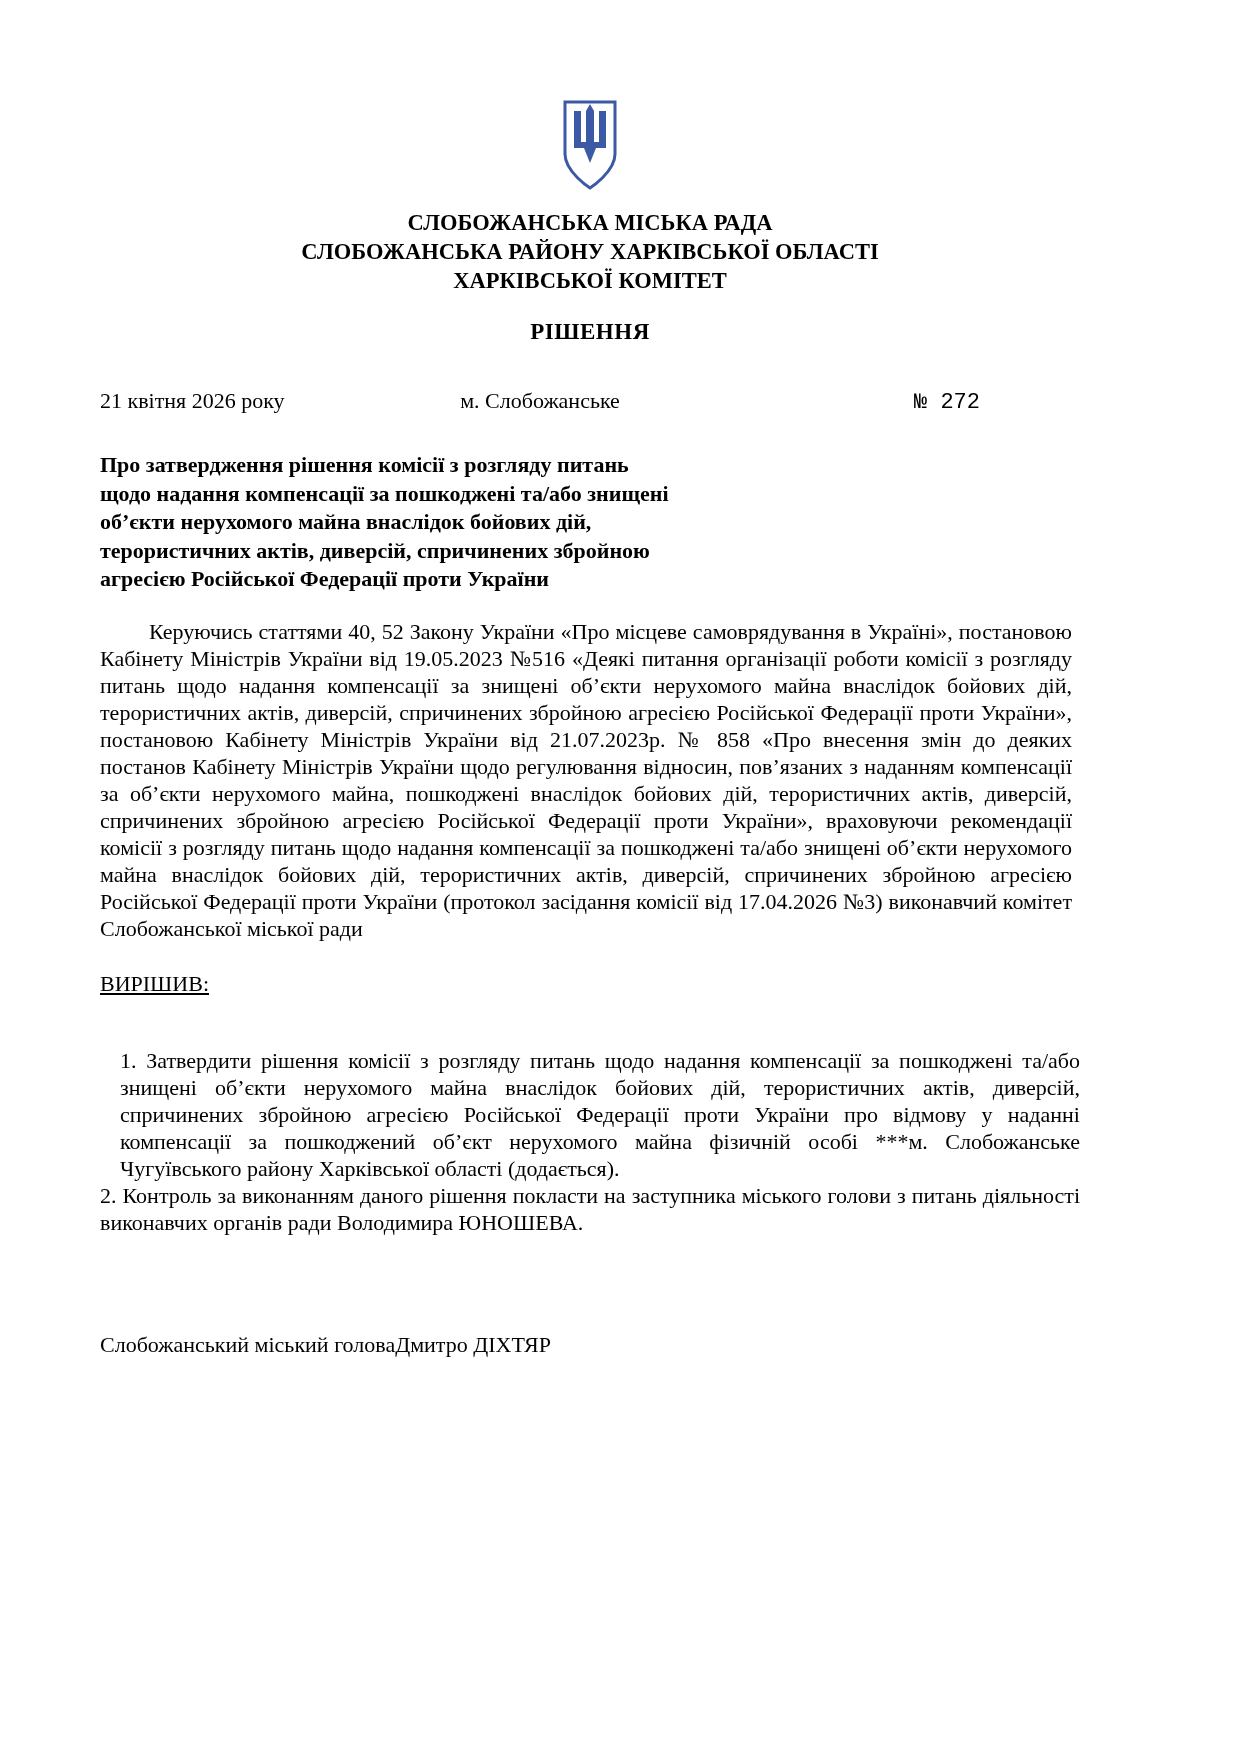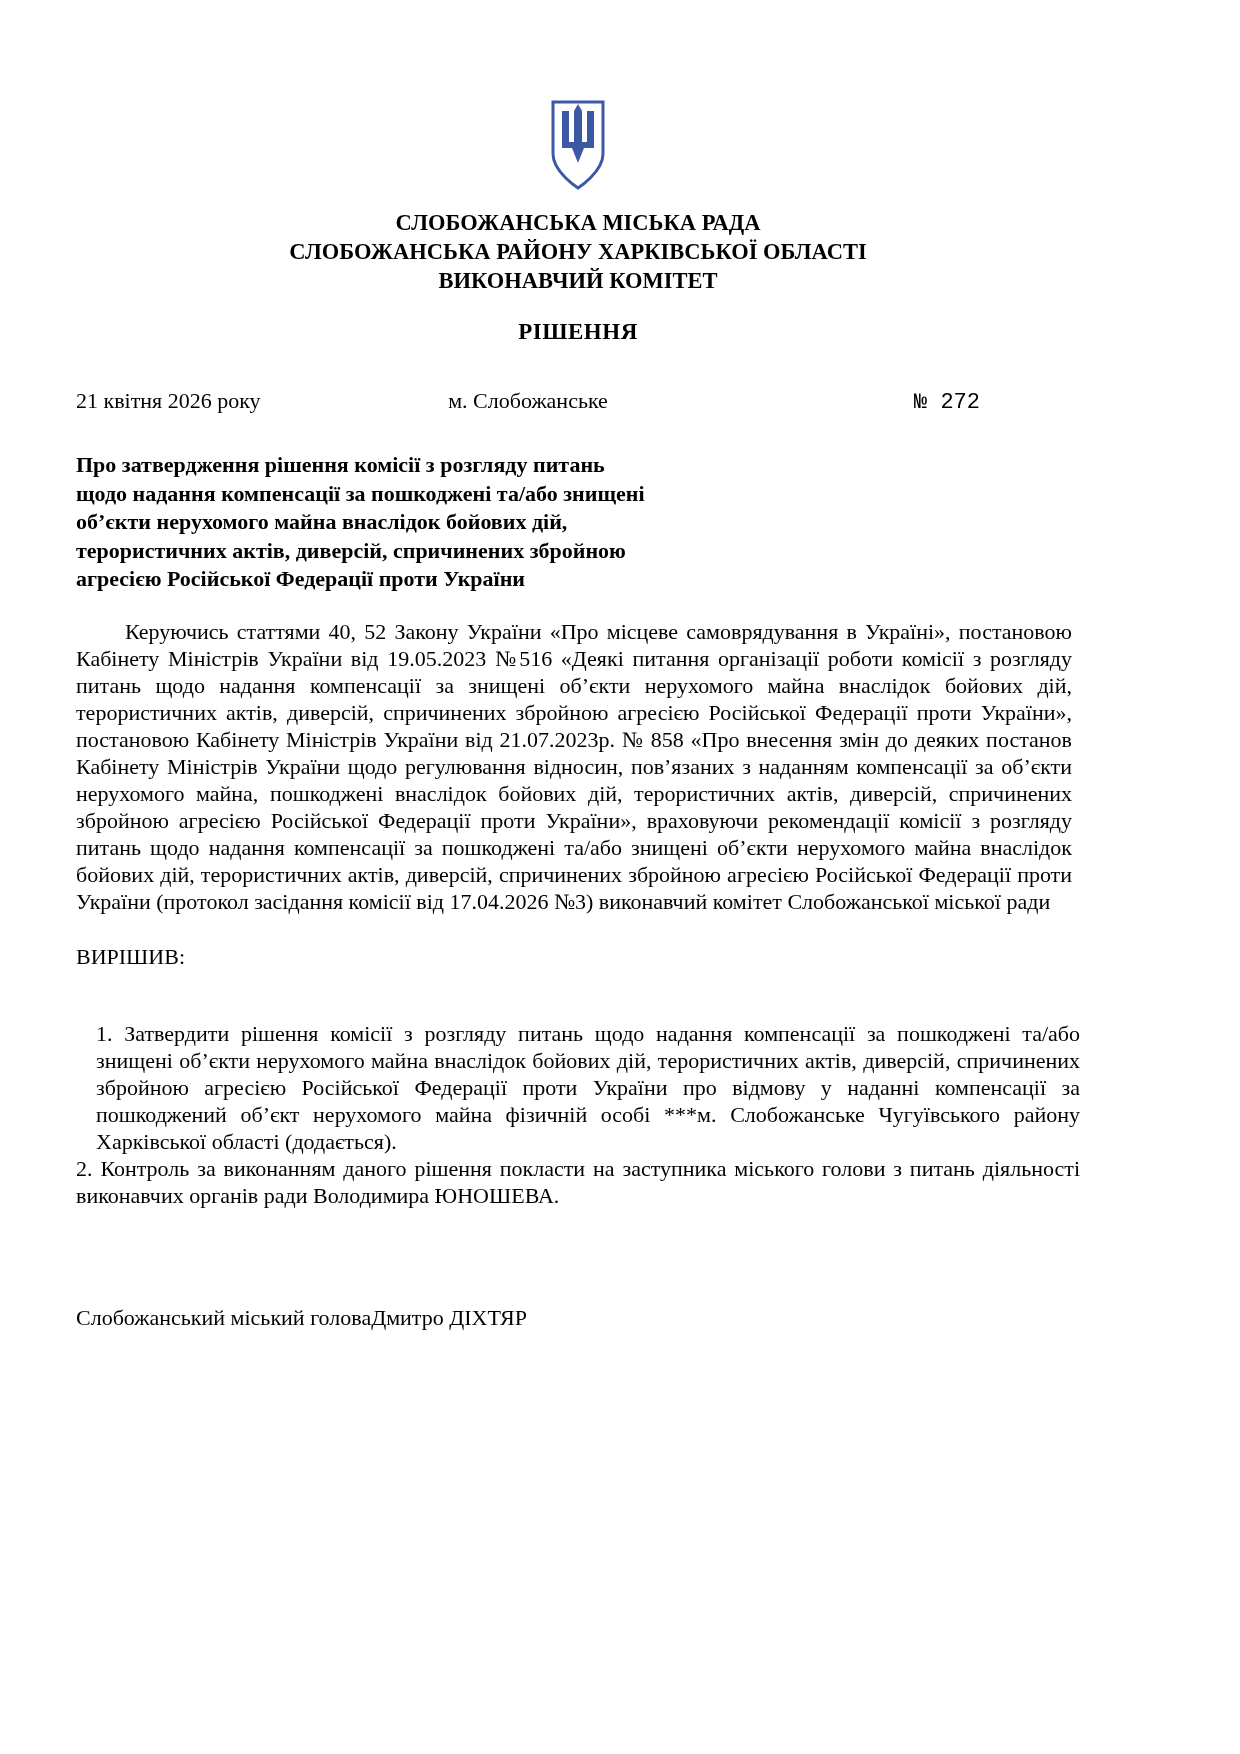--- a/index.html
+++ b/index.html
@@ -12,7 +12,7 @@
     width: 1240px;
     height: 1754px;
     box-sizing: border-box;
-    padding: 98px 160px 0 76px;
+    padding: 98px 160px 0 100px;
     background: #ffffff;
     font-family: "Liberation Serif", "DejaVu Serif", serif;
     color: #000000;

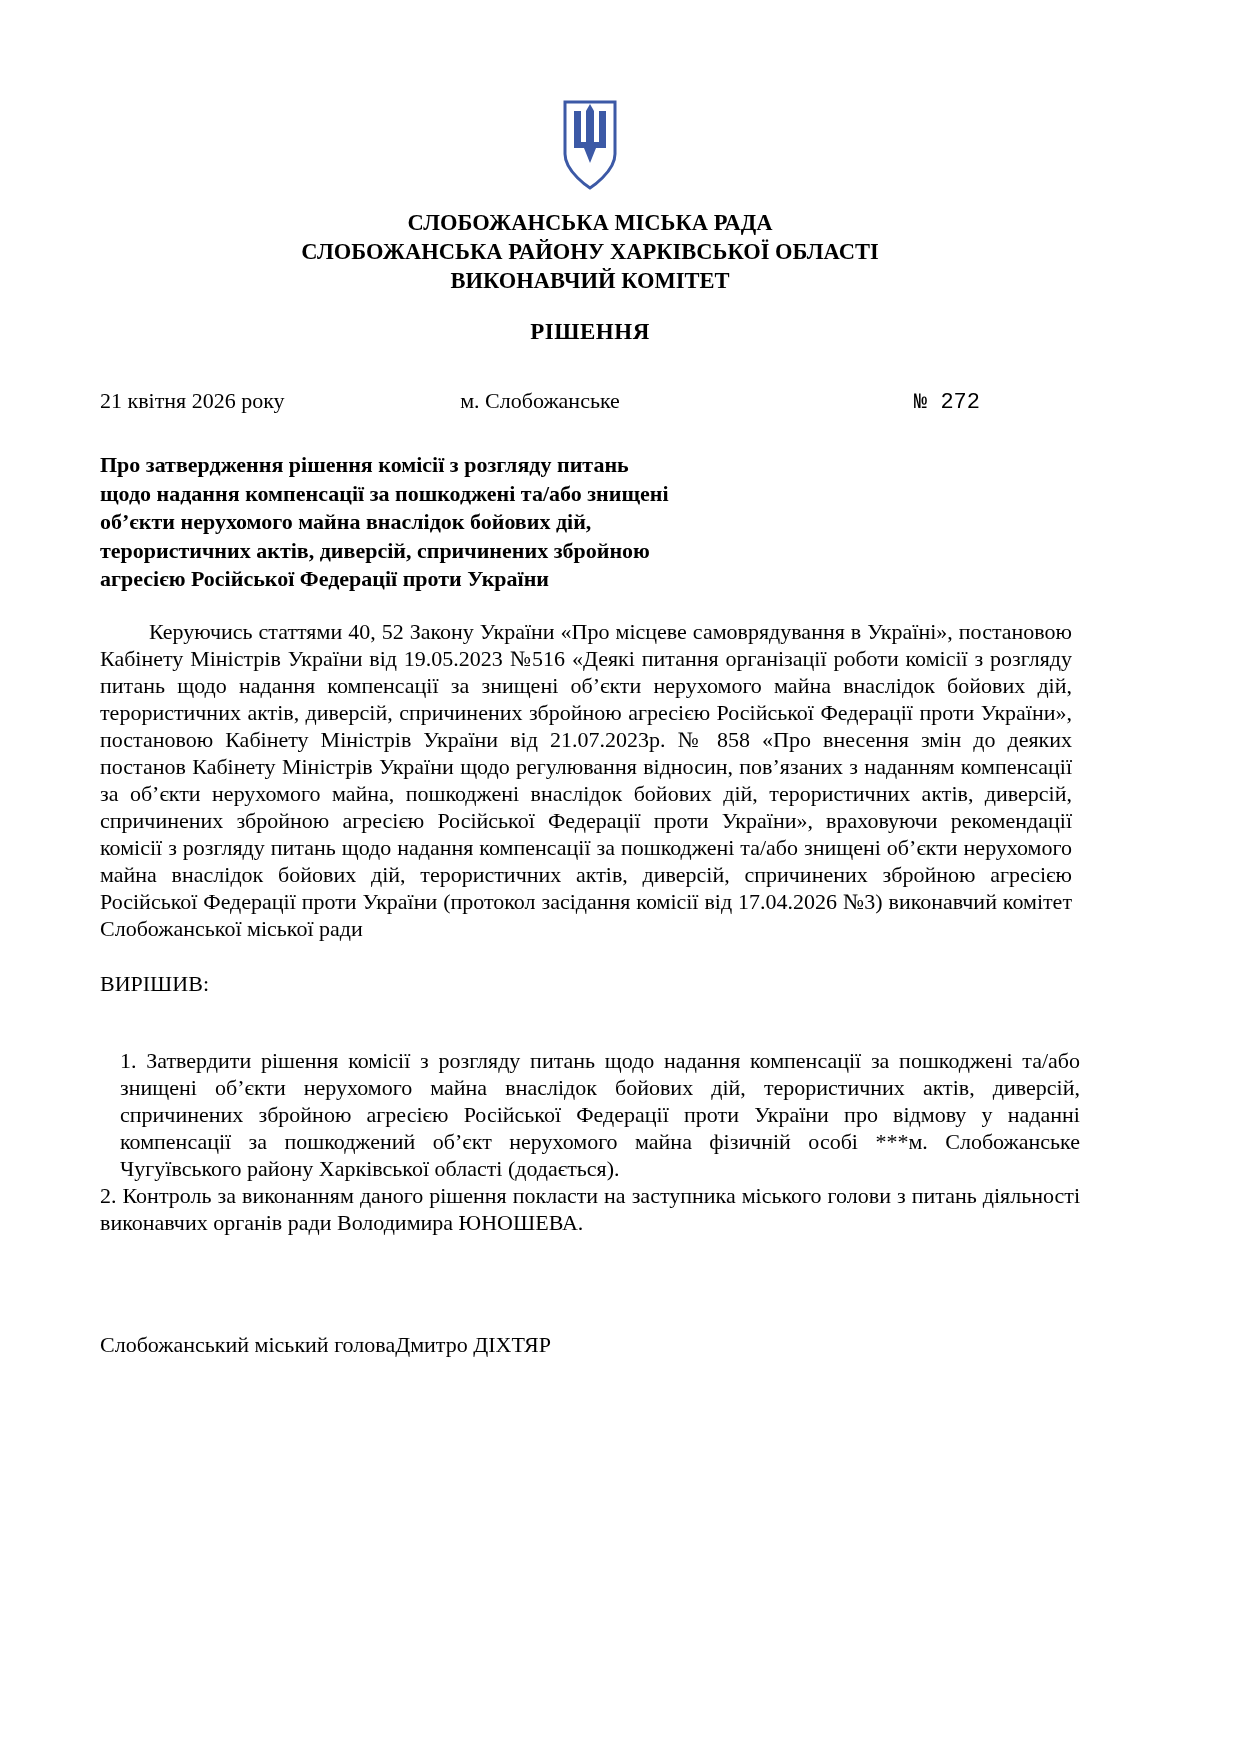--- a/index.html
+++ b/index.html
@@ -107,7 +107,7 @@
   <div class="org-header">
     <div>СЛОБОЖАНСЬКА МІСЬКА РАДА</div>
     <div>СЛОБОЖАНСЬКА РАЙОНУ ХАРКІВСЬКОЇ ОБЛАСТІ</div>
-    <div>ВИКОНАВЧИЙ КОМІТЕТ</div>
+    <div>ХАРКІВСЬКОЇ КОМІТЕТ</div>
   </div>
 
   <div class="doc-type">РІШЕННЯ</div>

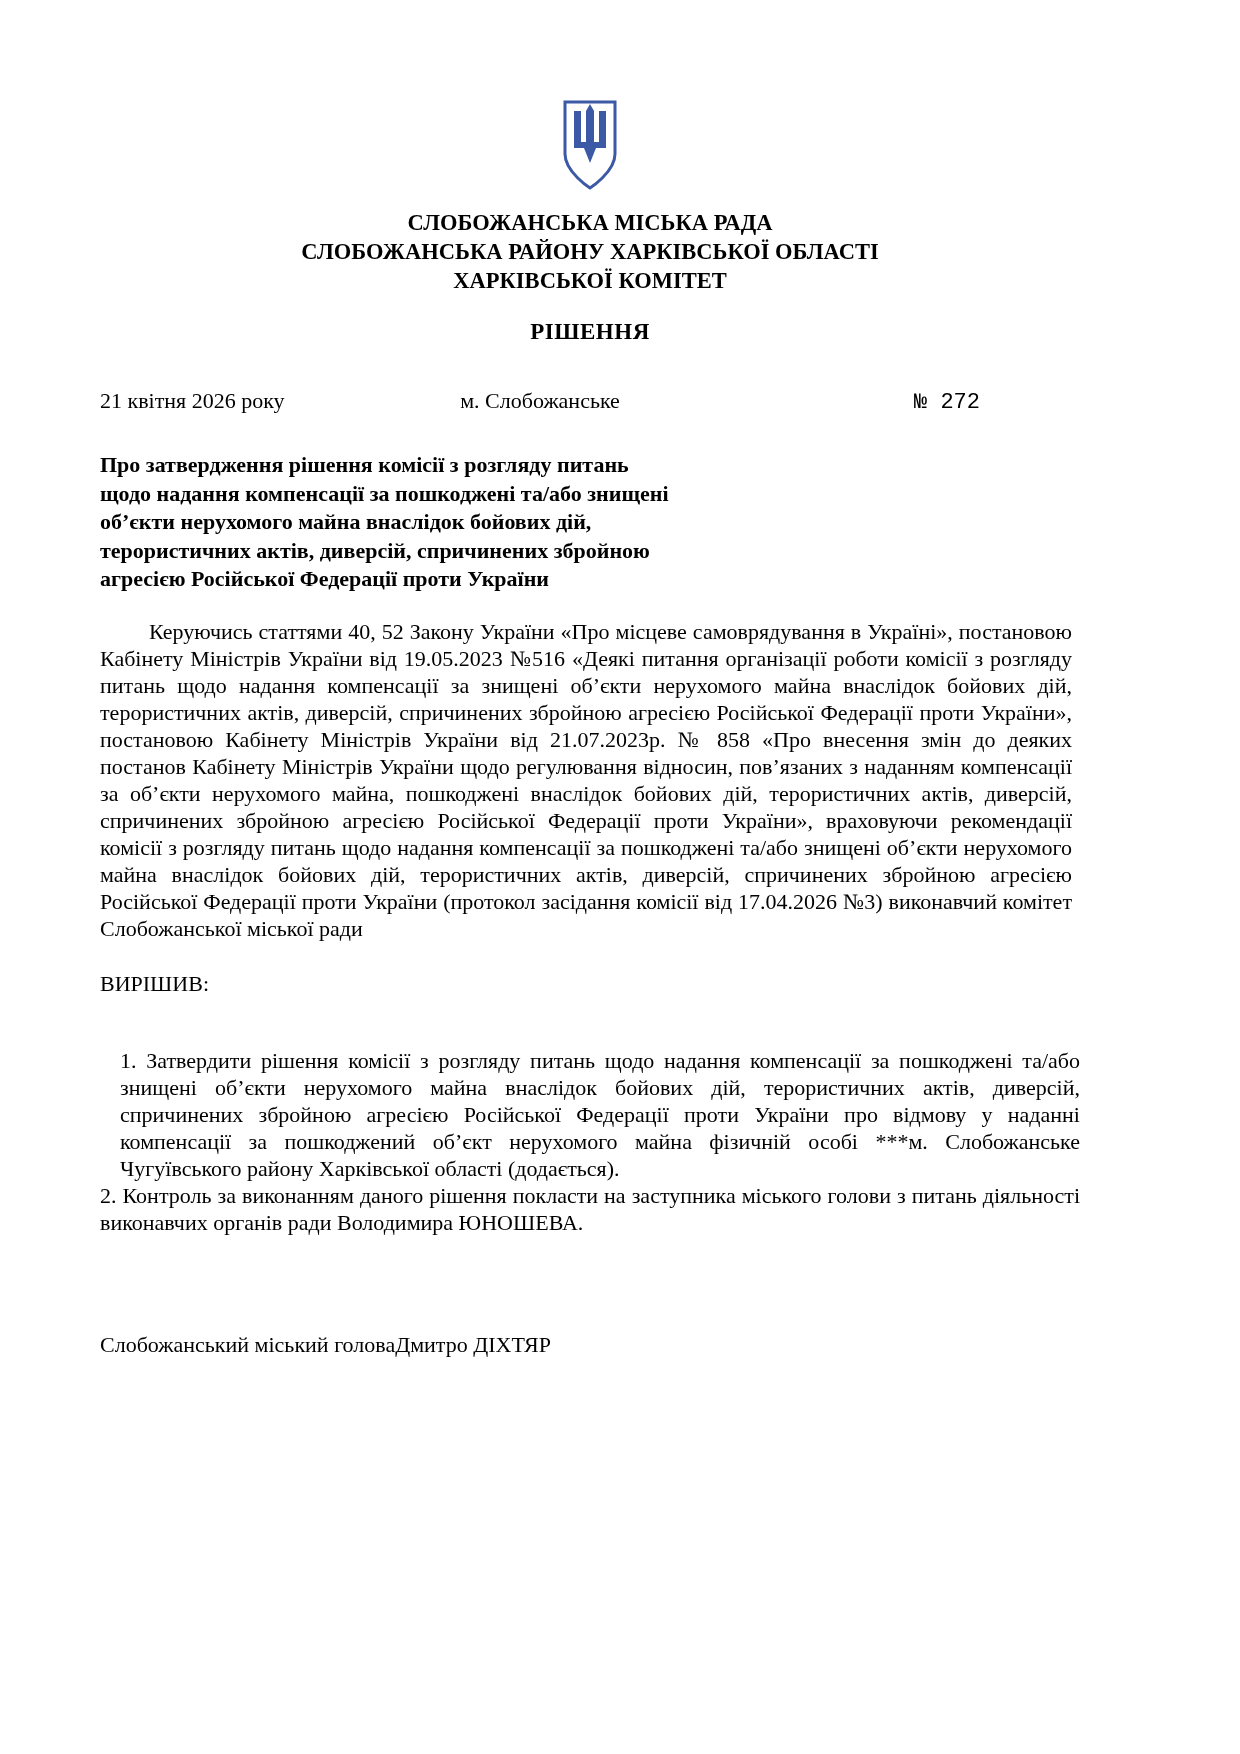--- a/index.html
+++ b/index.html
@@ -68,6 +68,7 @@
     margin-top: 28px;
     font-size: 22px;
     line-height: 27px;
+    text-decoration: underline;
   }
   .item {
     margin: 0;

